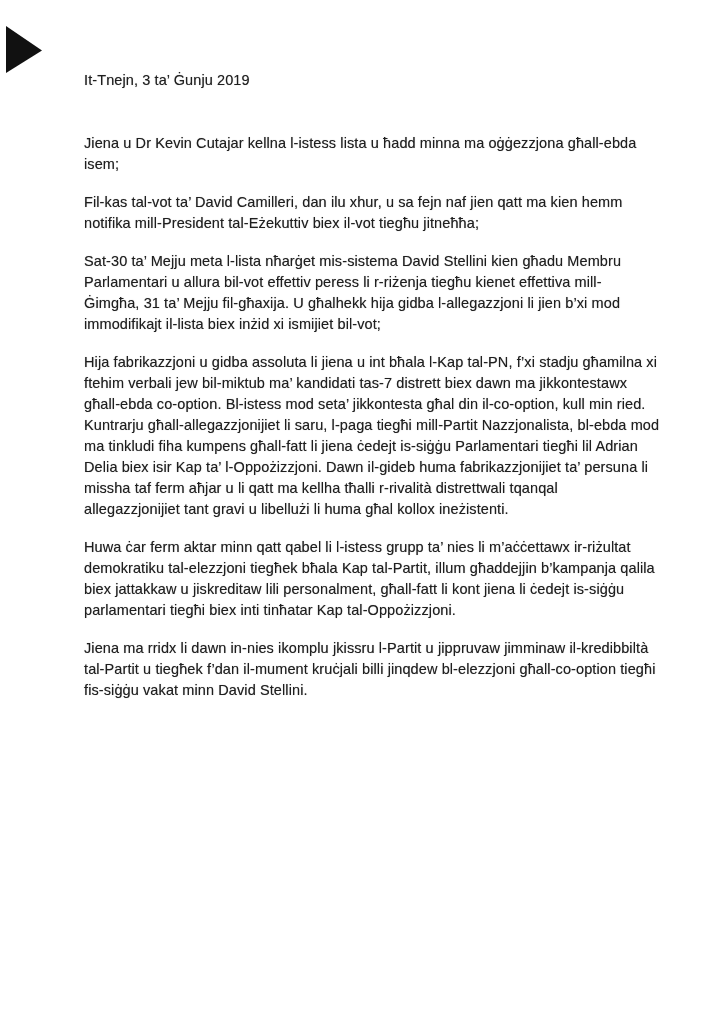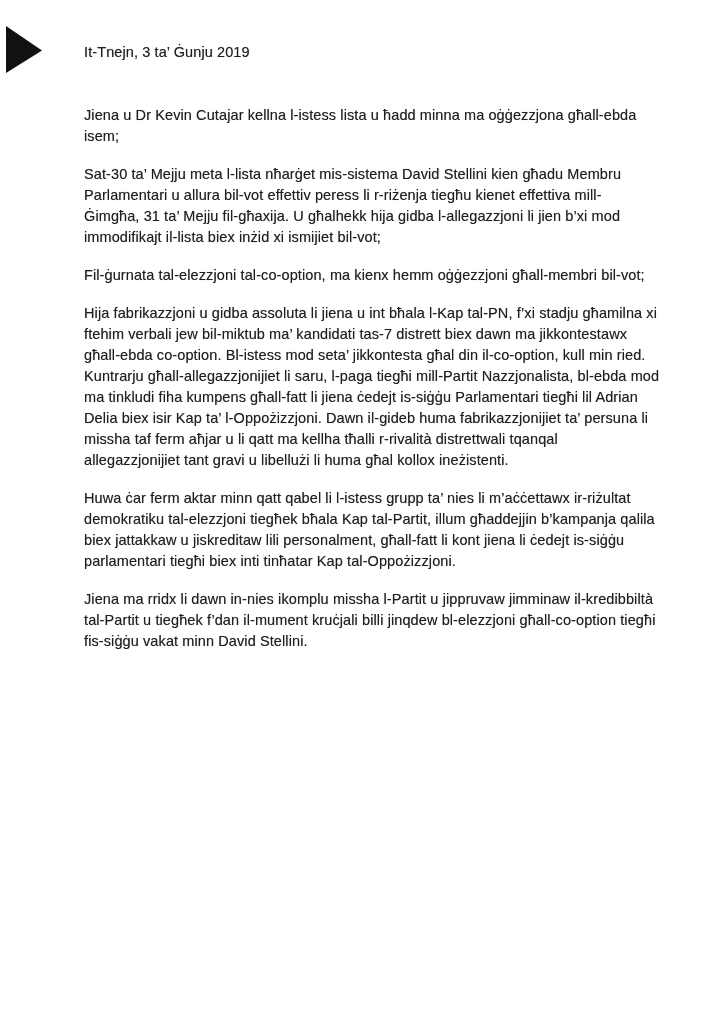--- a/index.html
+++ b/index.html
@@ -19,7 +19,7 @@
     color: #1f1f1f;
   }
   .content {
-    padding: 42px 58px 0 84px;
+    padding: 70px 58px 0 84px;
   }
   .content p {
     margin: 0 0 17px 0;

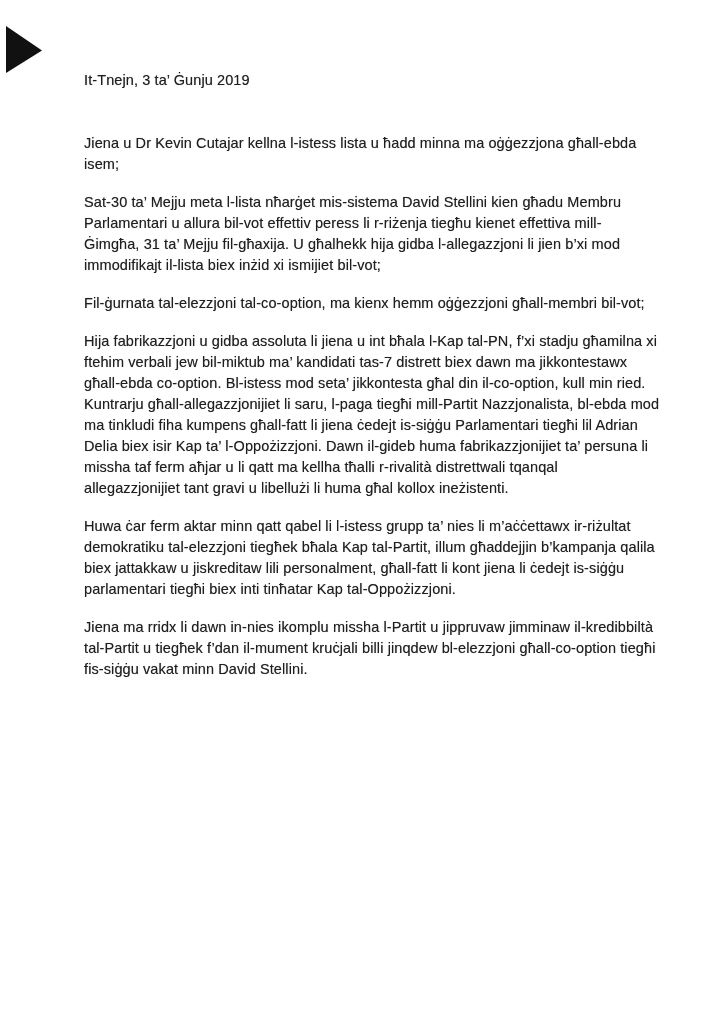--- a/index.html
+++ b/index.html
@@ -49,6 +49,8 @@
     <p class="date-line">It-Tnejn, 3 ta’ Ġunju 2019</p>
     <p>Jiena u Dr Kevin Cutajar kellna l-istess lista u ħadd minna ma oġġezzjona għall-ebda
 isem;</p>
+    <p>Fil-kas tal-vot ta’ David Camilleri, dan ilu xhur, u sa fejn naf jien qatt ma kien hemm
+notifika mill-President tal-Eżekuttiv biex il-vot tiegħu jitneħħa;</p>
     <p>Sat-30 ta’ Mejju meta l-lista nħarġet mis-sistema David Stellini kien għadu Membru
 Parlamentari u allura bil-vot effettiv peress li r-riżenja tiegħu kienet effettiva mill-
 Ġimgħa, 31 ta’ Mejju fil-għaxija. U għalhekk hija gidba l-allegazzjoni li jien b’xi mod

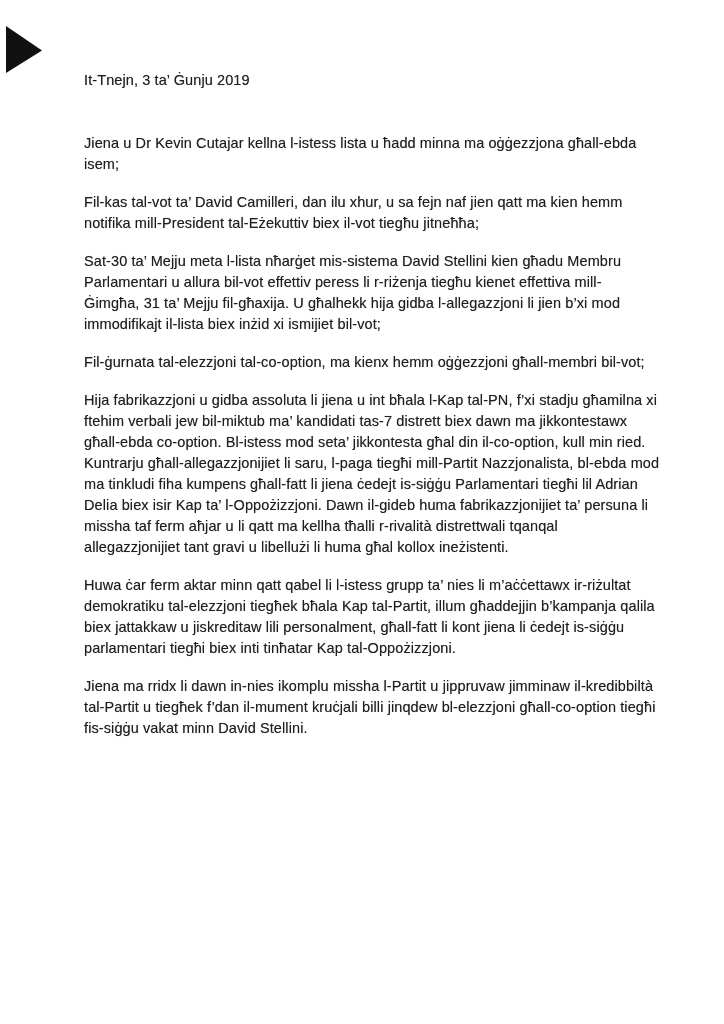--- a/index.html
+++ b/index.html
@@ -55,7 +55,6 @@
 Parlamentari u allura bil-vot effettiv peress li r-riżenja tiegħu kienet effettiva mill-
 Ġimgħa, 31 ta’ Mejju fil-għaxija. U għalhekk hija gidba l-allegazzjoni li jien b’xi mod
 immodifikajt il-lista biex inżid xi ismijiet bil-vot;</p>
-    <p>Fil-ġurnata tal-elezzjoni tal-co-option, ma kienx hemm oġġezzjoni għall-membri bil-vot;</p>
     <p>Hija fabrikazzjoni u gidba assoluta li jiena u int bħala l-Kap tal-PN, f’xi stadju għamilna xi
 ftehim verbali jew bil-miktub ma’ kandidati tas-7 distrett biex dawn ma jikkontestawx
 għall-ebda co-option. Bl-istess mod seta’ jikkontesta għal din il-co-option, kull min ried.

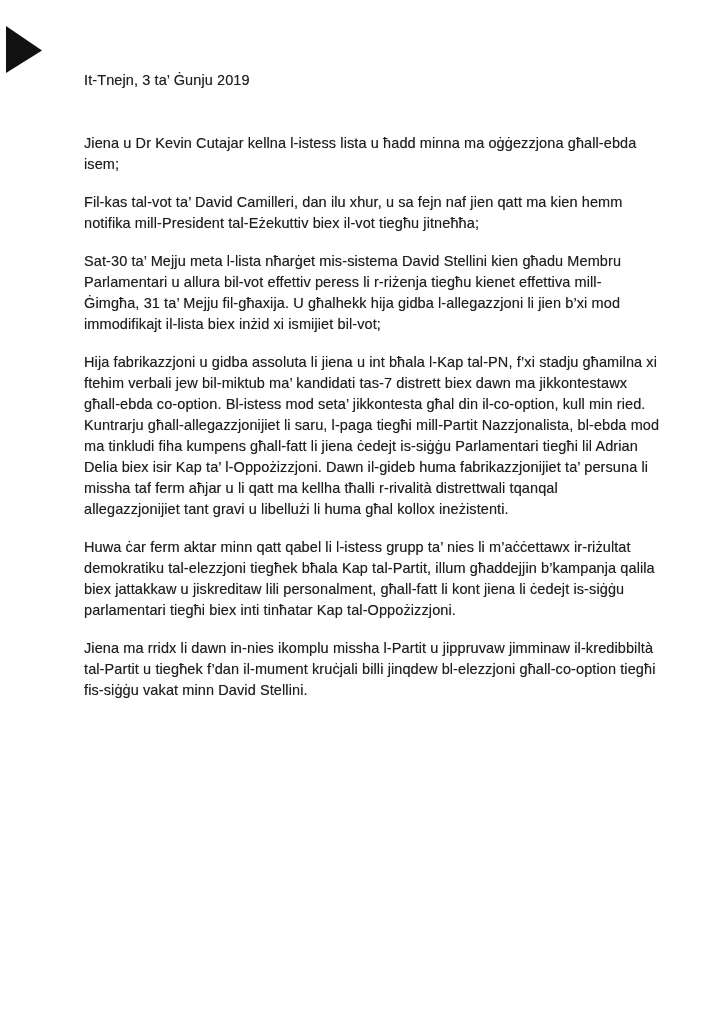--- a/index.html
+++ b/index.html
@@ -67,7 +67,7 @@
 demokratiku tal-elezzjoni tiegħek bħala Kap tal-Partit, illum għaddejjin b’kampanja qalila
 biex jattakkaw u jiskreditaw lili personalment, għall-fatt li kont jiena li ċedejt is-siġġu
 parlamentari tiegħi biex inti tinħatar Kap tal-Oppożizzjoni.</p>
-    <p>Jiena ma rridx li dawn in-nies ikomplu missha l-Partit u jippruvaw jimminaw il-kredibbiltà
+    <p>Jiena ma rridx li dawn in-nies ikomplu jkissru l-Partit u jippruvaw jimminaw il-kredibbiltà
 tal-Partit u tiegħek f’dan il-mument kruċjali billi jinqdew bl-elezzjoni għall-co-option tiegħi
 fis-siġġu vakat minn David Stellini.</p>
   </div>

